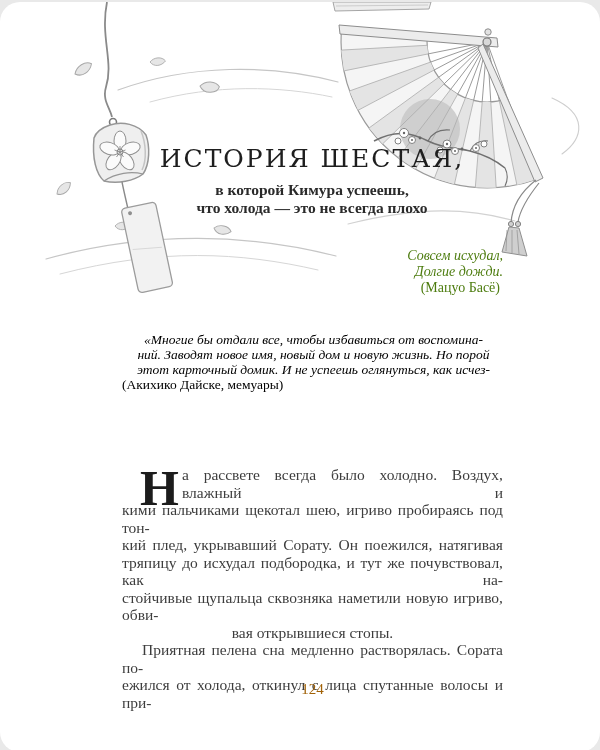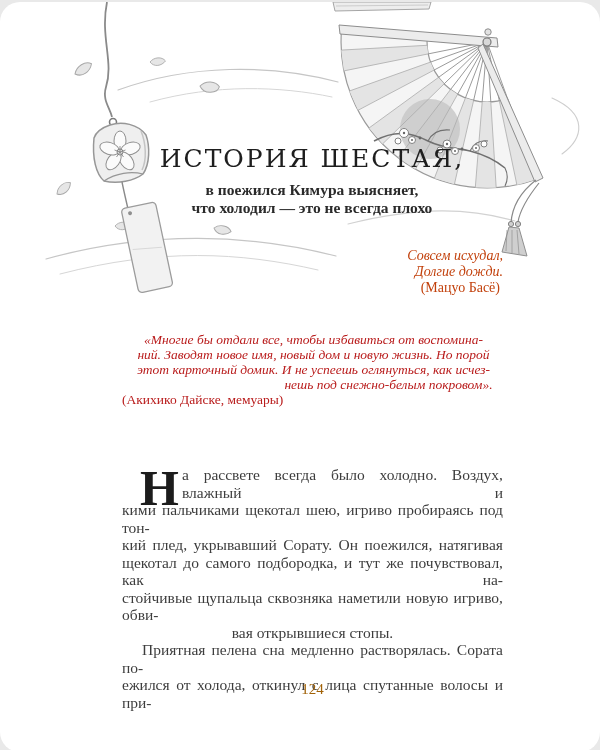--- a/index.html
+++ b/index.html
@@ -225,7 +225,7 @@
   <div class="heading-block">
     <div class="chapter-title">ИСТОРИЯ ШЕСТАЯ,</div>
     <div class="chapter-subtitle">
-      <div>в поежился Кимура выясняет,</div>
+      <div>в которой Кимура успеешь,</div>
       <div>что холодил — это не всегда плохо</div>
     </div>
   </div>

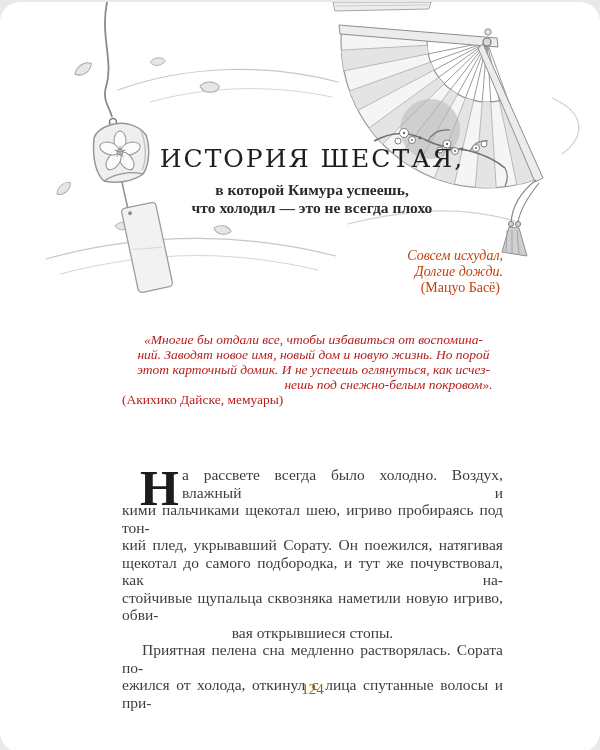--- a/index.html
+++ b/index.html
@@ -226,7 +226,7 @@
     <div class="chapter-title">ИСТОРИЯ ШЕСТАЯ,</div>
     <div class="chapter-subtitle">
       <div>в которой Кимура успеешь,</div>
-      <div>что холодил — это не всегда плохо</div>
+      <div>что холода — это не всегда плохо</div>
     </div>
   </div>
 

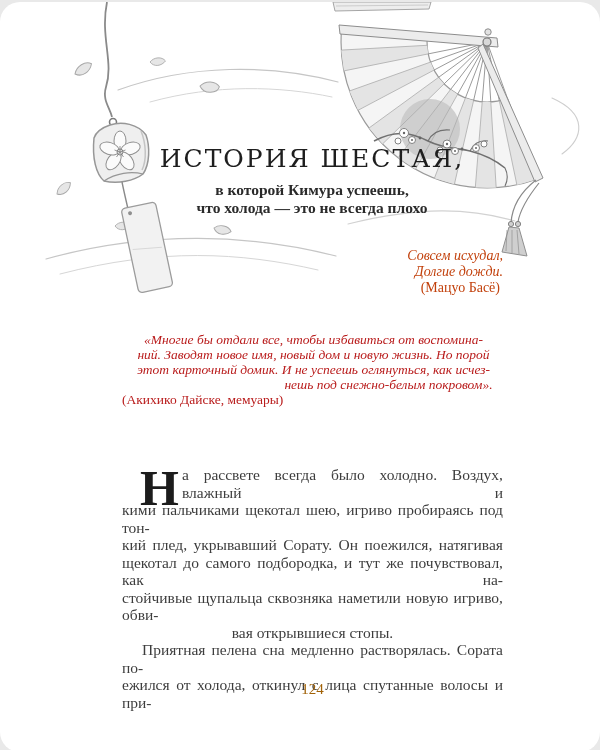--- a/index.html
+++ b/index.html
@@ -32,7 +32,7 @@
     text-align:right;
     font-style:italic;
     font-size:14px;line-height:16px;
-    color:#c2410c;
+    color:#4d7c0f;
   }
   .haiku .attr{font-style:normal;padding-right:3px;}
   .epigraph{

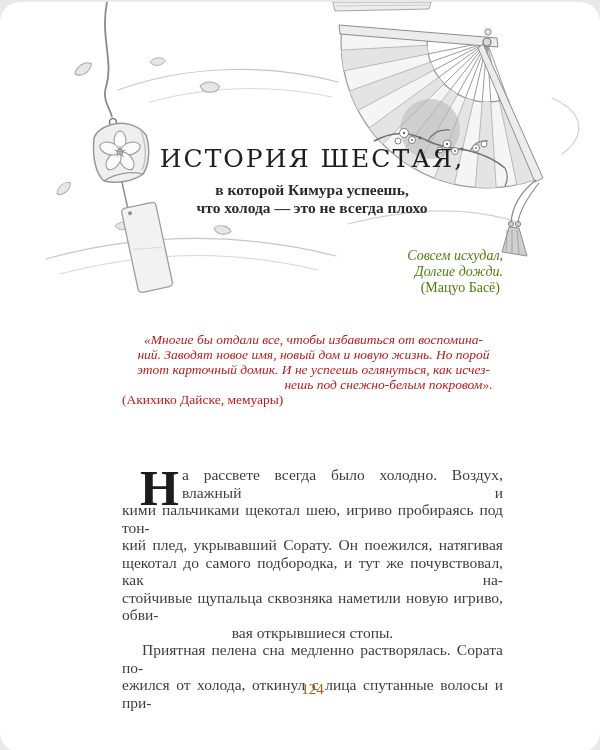--- a/index.html
+++ b/index.html
@@ -39,7 +39,7 @@
     position:absolute;top:330px;left:122px;width:383px;
     font-style:italic;
     font-size:13.5px;line-height:15px;
-    color:#b91c1c;
+    color:#000000;
     text-align:center;
   }
   .epigraph .shift{padding-left:150px;}

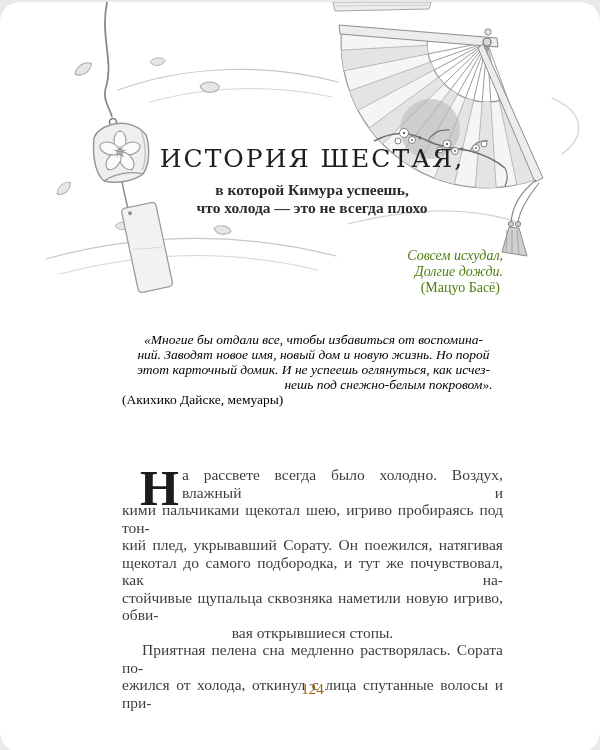--- a/index.html
+++ b/index.html
@@ -240,7 +240,6 @@
     <div>«Многие бы отдали все, чтобы избавиться от воспомина-</div>
     <div>ний. Заводят новое имя, новый дом и новую жизнь. Но порой</div>
     <div>этот карточный домик. И не успеешь оглянуться, как исчез-</div>
-    <div class="shift">нешь под снежно-белым покровом».</div>
     <div class="attr">(Акихико Дайске, мемуары)</div>
   </div>
 

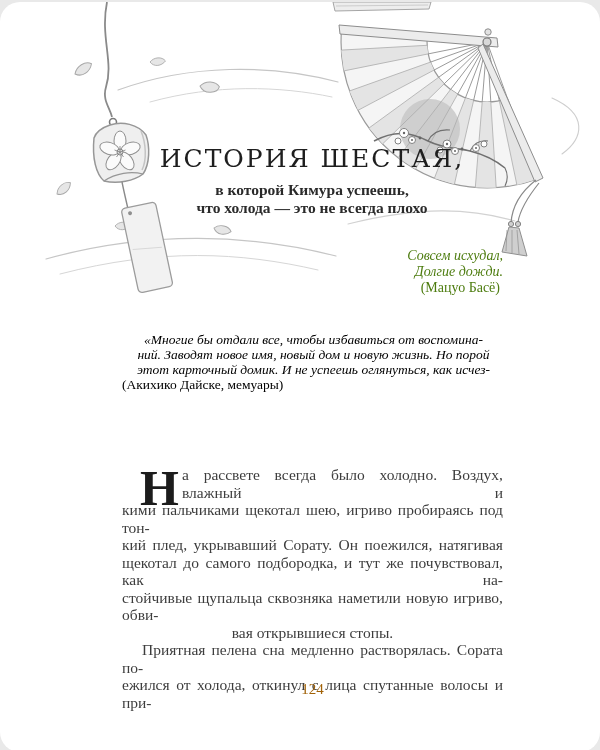--- a/index.html
+++ b/index.html
@@ -248,7 +248,7 @@
     <div class="jl">а рассвете всегда было холодно. Воздух, влажный и</div>
     <div class="jl">кими пальчиками щекотал шею, игриво пробираясь под тон-</div>
     <div class="jl">кий плед, укрывавший Сорату. Он поежился, натягивая</div>
-    <div class="jl">щекотал до самого подбородка, и тут же почувствовал, как на-</div>
+    <div class="jl">тряпицу до исхудал подбородка, и тут же почувствовал, как на-</div>
     <div class="jl">стойчивые щупальца сквозняка наметили новую игриво, обви-</div>
     <div class="end">вая открывшиеся стопы.</div>
     <div class="jl indent">Приятная пелена сна медленно растворялась. Сората по-</div>

